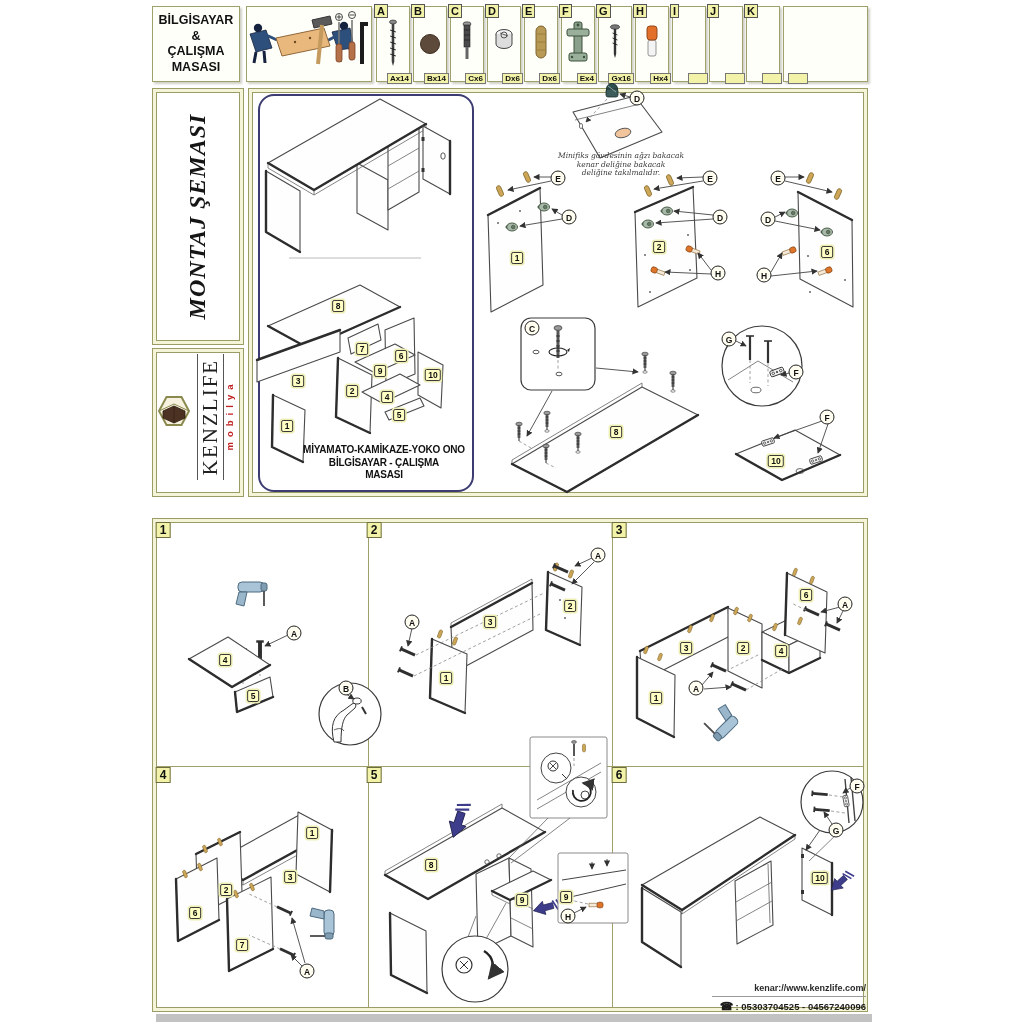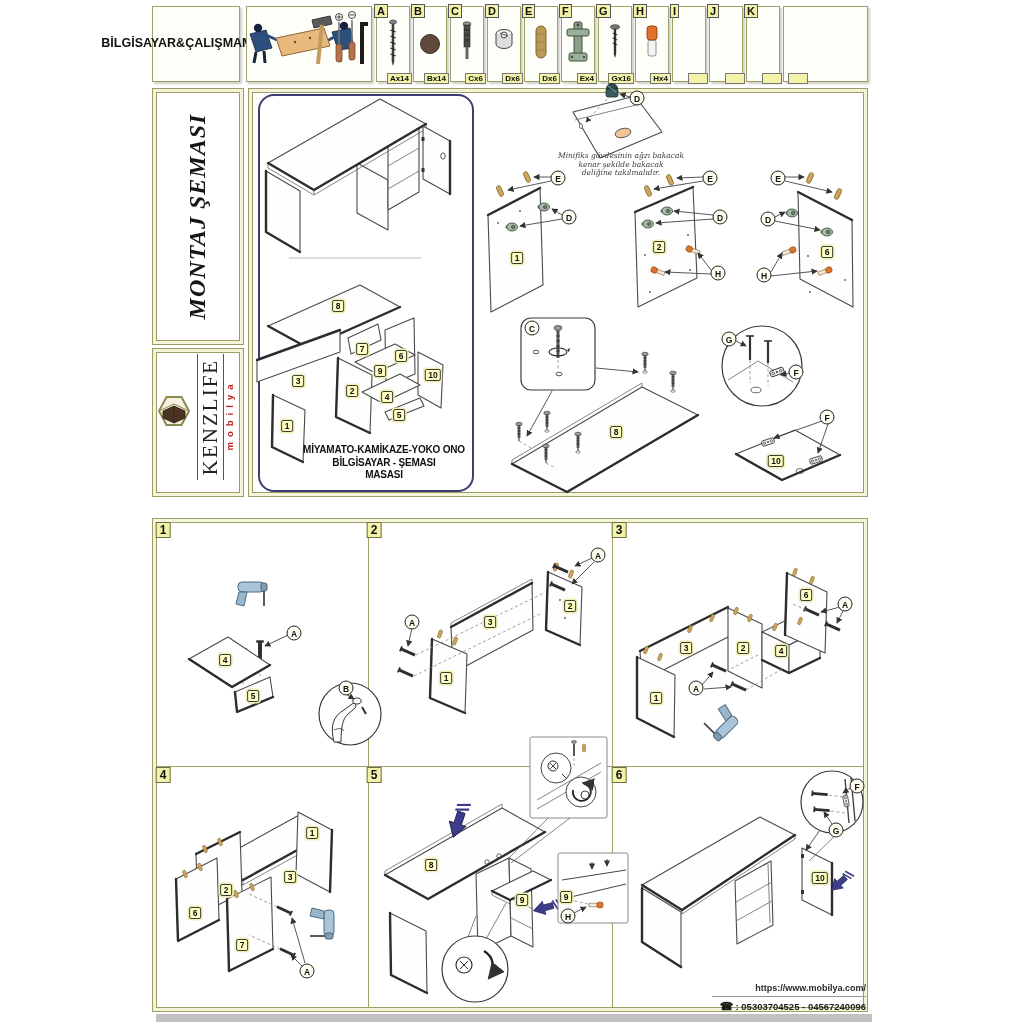--- a/index.html
+++ b/index.html
@@ -16,7 +16,7 @@
            font-weight:bold;font-size:8px;line-height:9px;padding:0 2px;min-width:14px;min-height:9px;
            text-align:center;color:#111;z-index:12;}
   .hwcount.blankL{right:auto;left:4px;}
-  .titlebox{display:flex;flex-direction:row;align-items:center;justify-content:center;
+  .titlebox{display:flex;flex-direction:column;align-items:center;justify-content:center;
             font-weight:bold;font-size:12.5px;line-height:15.5px;color:#111;text-align:left;}
   .navybox{position:absolute;left:258px;top:94px;width:216px;height:398px;border:2.5px solid #3c3c72;
            border-radius:16px;box-sizing:border-box;background:#fff;z-index:5;}

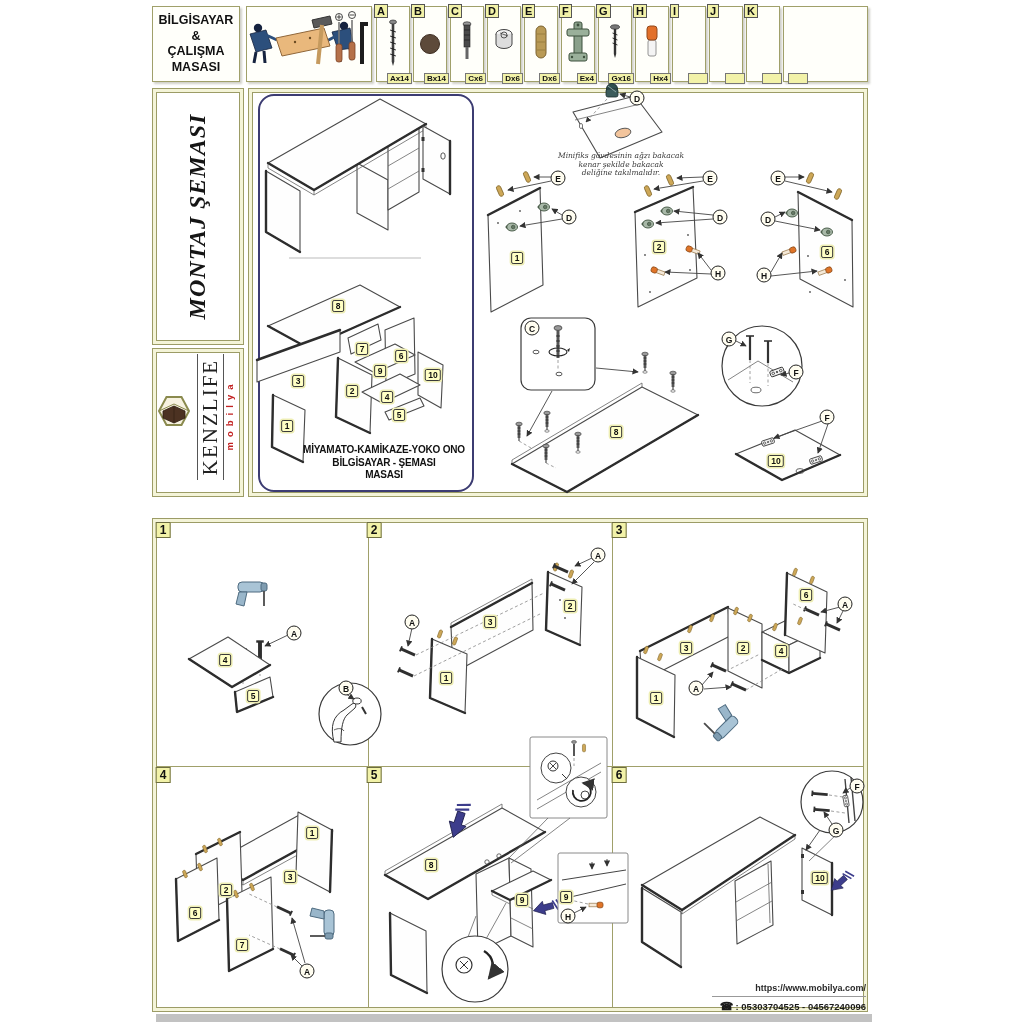--- a/index.html
+++ b/index.html
@@ -138,7 +138,7 @@
   <div class="navybox"></div>
   <div class="note">
     <div>Minifiks gövdesinin ağzı bakacak</div>
-    <div>kenar şekilde bakacak</div>
+    <div>kenar deliğine bakacak</div>
     <div>deliğine takılmalıdır.</div>
   </div>
   <div class="product">

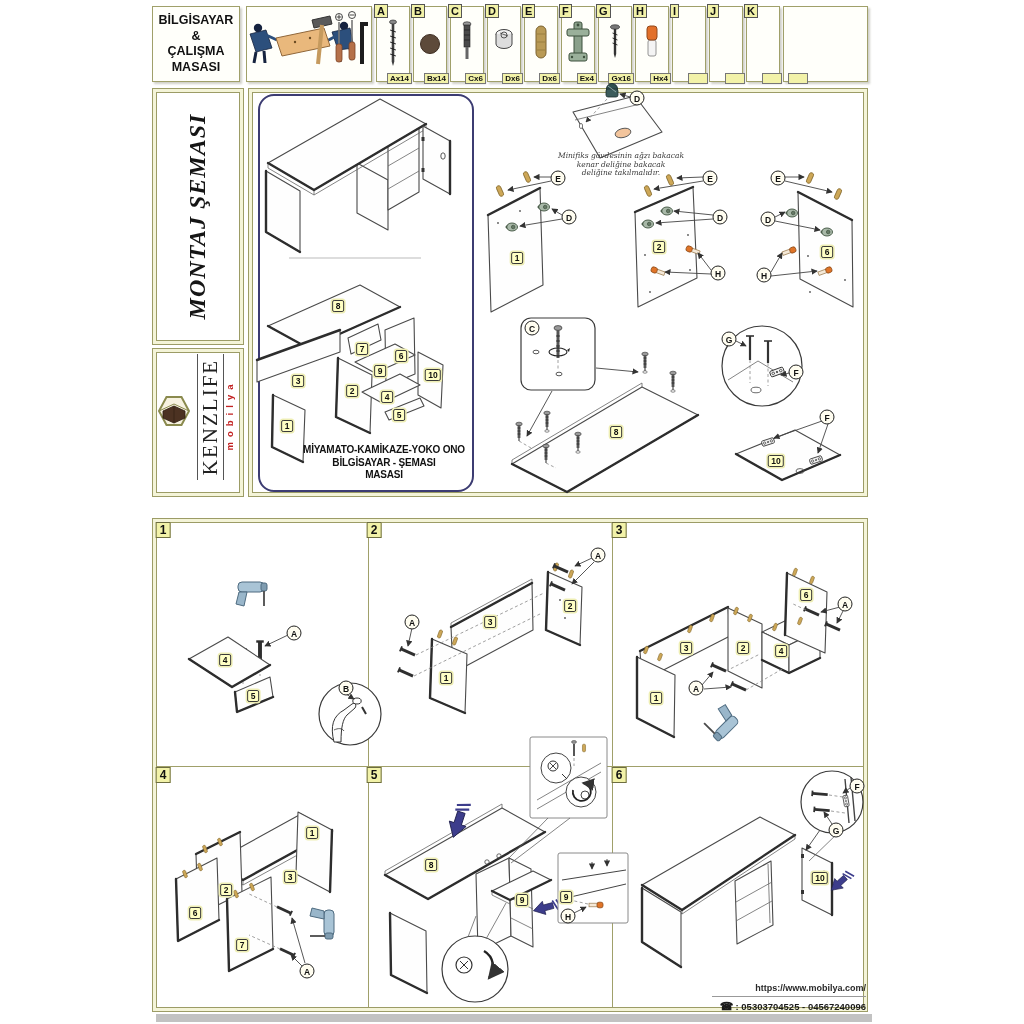--- a/index.html
+++ b/index.html
@@ -143,7 +143,7 @@
   </div>
   <div class="product">
     <div>MİYAMATO-KAMİKAZE-YOKO ONO</div>
-    <div>BİLGİSAYAR - ŞEMASI</div>
+    <div>BİLGİSAYAR - ÇALIŞMA</div>
     <div>MASASI</div>
   </div>
 

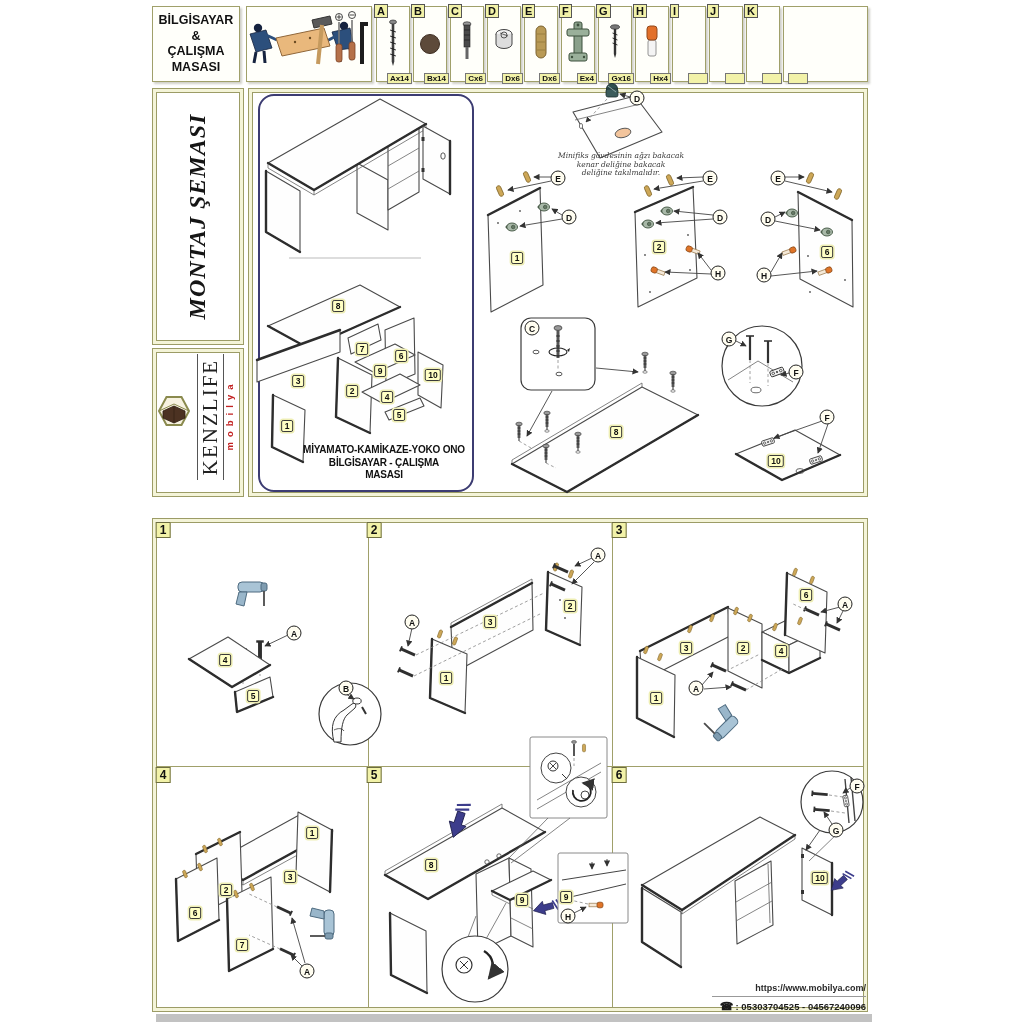--- a/index.html
+++ b/index.html
@@ -155,7 +155,7 @@
     </div>
   </div>
 
-  <div class="footer-site">https://www.mobilya.com/</div>
+  <div class="footer-site">kenar://www.kenzlife.com/</div>
   <div class="footer-rule"></div>
   <div class="footer-phone">
     <span class="phoneicon">☎</span><span>: 05303704525 - 04567240096</span>

